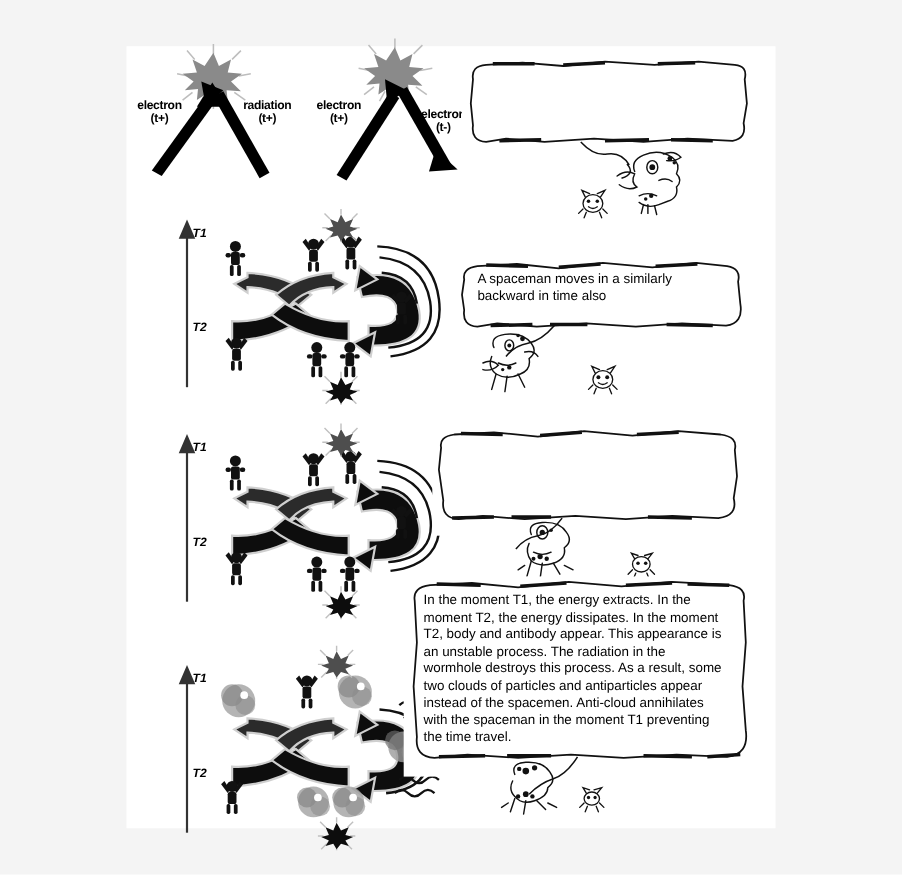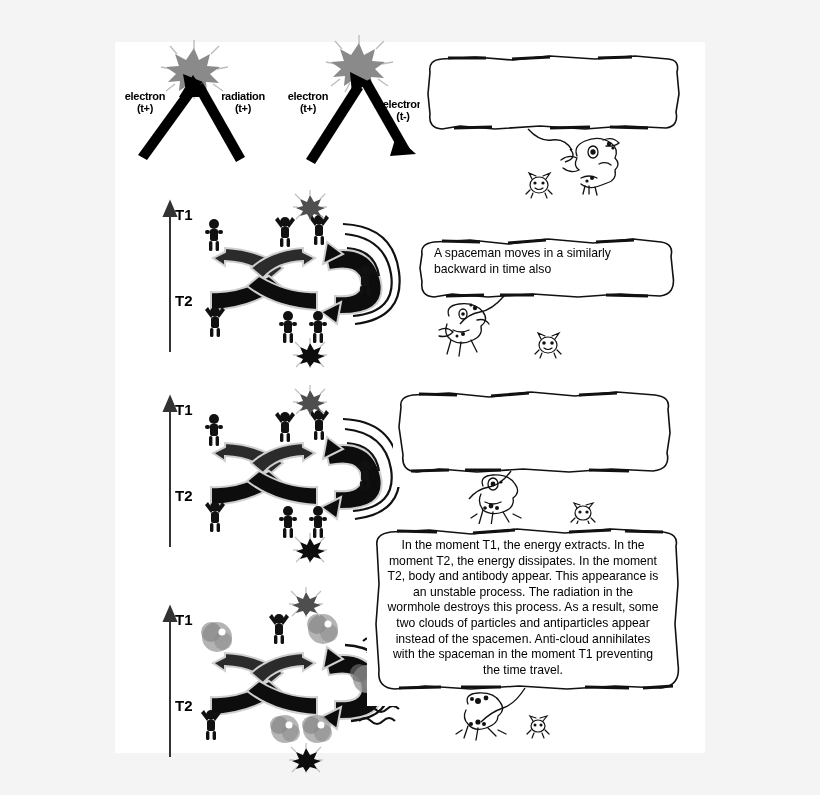--- a/index.html
+++ b/index.html
@@ -32,8 +32,9 @@
   
   .axis-label{
     font-weight:bold;
-    font-size:15px;
+    font-size:11px;
     color:#000;
+    font-style:italic;
   }
 
   

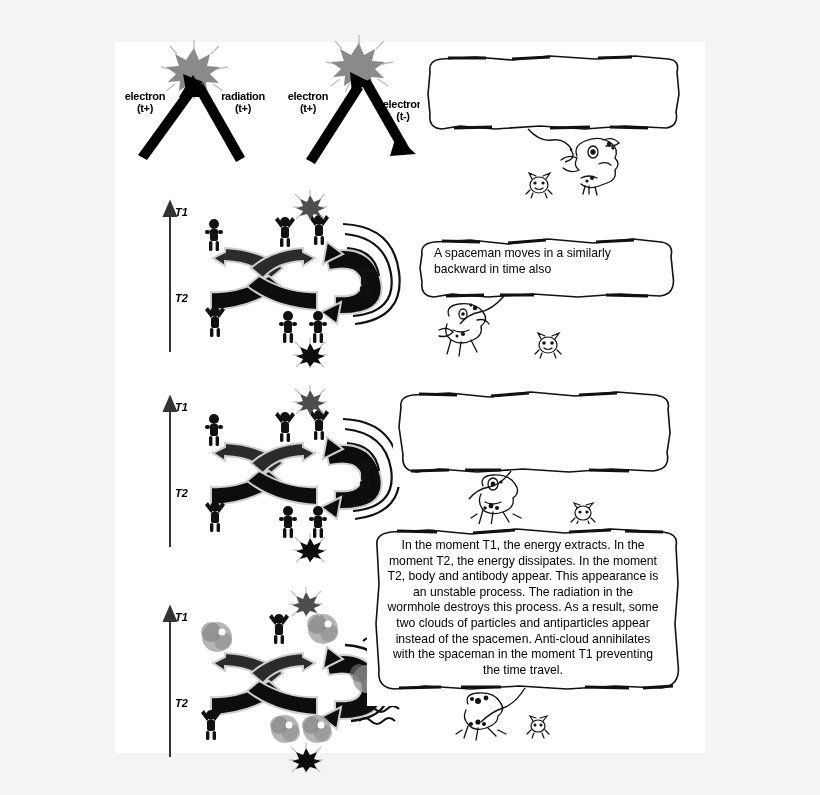--- a/index.html
+++ b/index.html
@@ -751,7 +751,7 @@
     </div>
   </div>
 
-  <div class="bubble" style="left:252px;top:482px;width:322px;height:182px;text-align:center;">
+  <div class="bubble" style="left:252px;top:482px;width:322px;height:182px;">
     <svg width="322" height="182">
       <path d="M10,22 Q8,10 24,8 L62,6 L104,10 L150,5 L198,9 L244,5 L296,8
                Q312,10 309,22 L311,60 L308,100 L311,140 Q314,162 294,164

